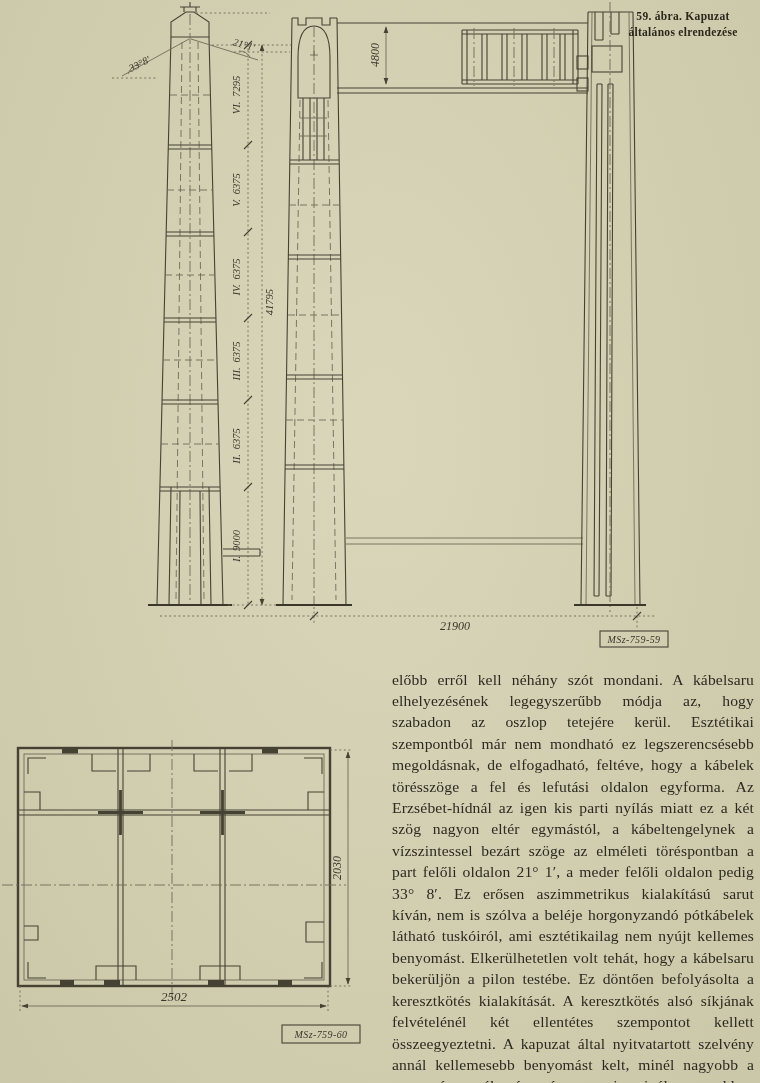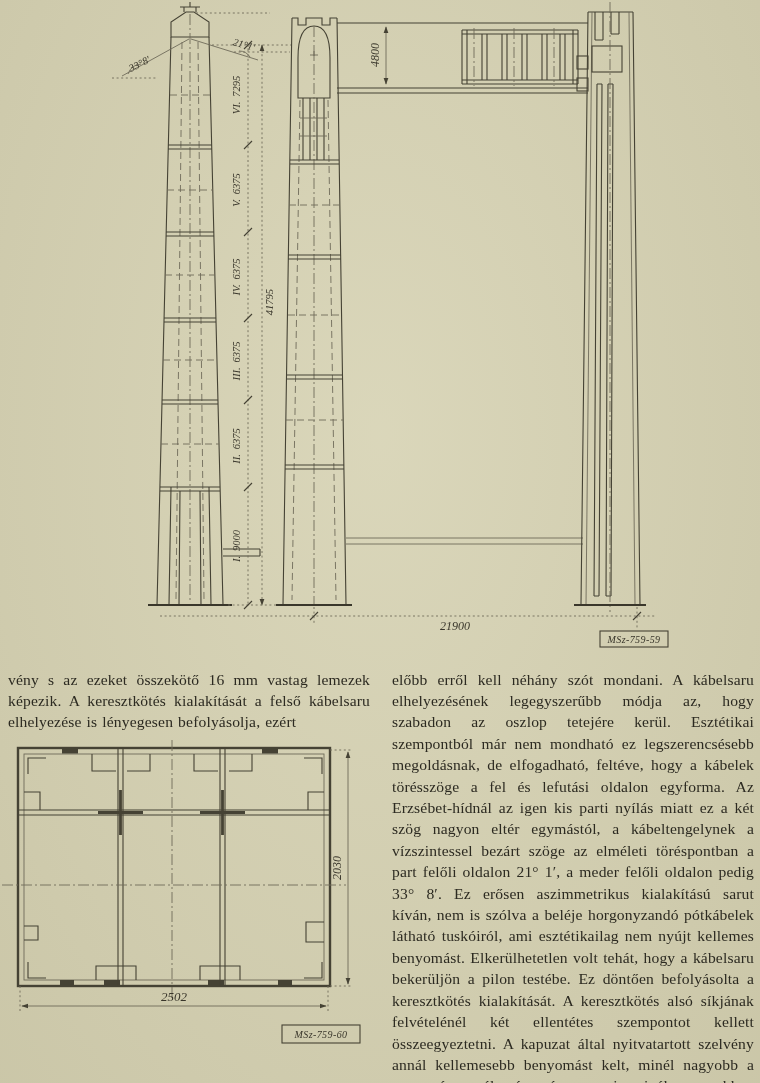--- a/index.html
+++ b/index.html
@@ -165,6 +165,7 @@
     </g>
   </svg>
 
+  <div class="fig-caption" id="fig59-caption">59. ábra. Kapuzat általános elrendezése</div>
 
   <p class="body-par" id="left-par">vény s az ezeket összekötő 16 mm vastag lemezek képezik. A keresztkötés kialakítását a felső kábelsaru elhelyezése is lényegesen befolyásolja, ezért</p>
 

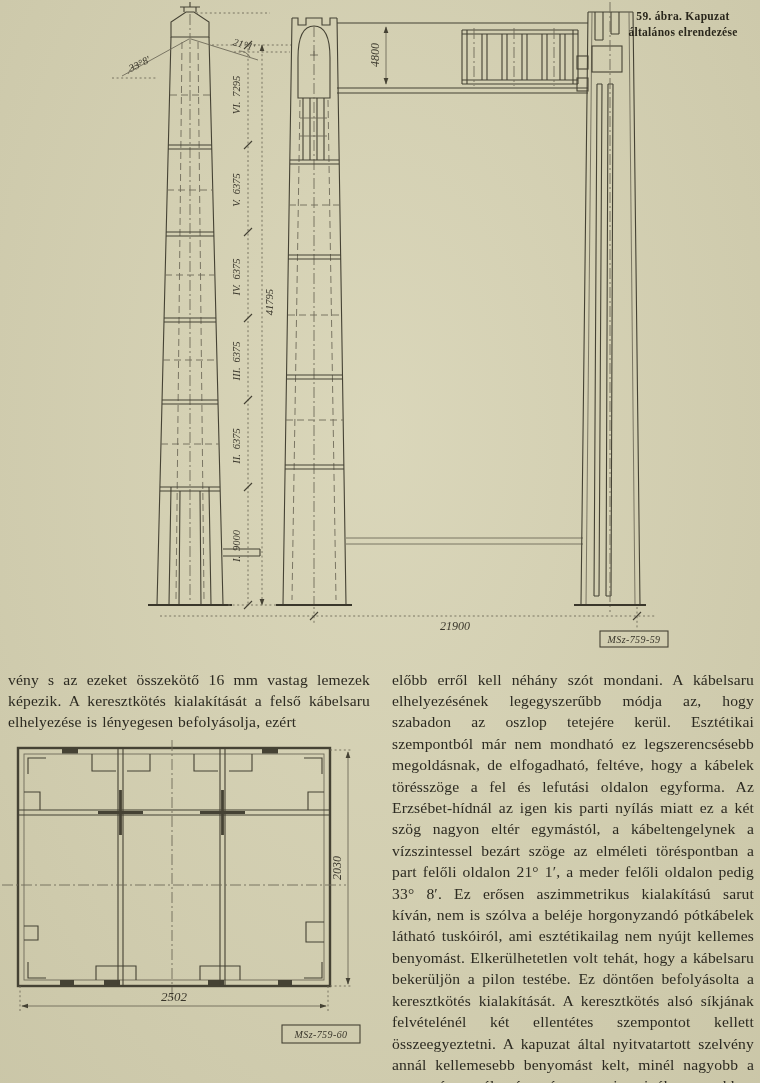--- a/index.html
+++ b/index.html
@@ -167,7 +167,6 @@
 
   <div class="fig-caption" id="fig59-caption">59. ábra. Kapuzat általános elrendezése</div>
 
-  <p class="body-par" id="left-par">vény s az ezeket összekötő 16 mm vastag lemezek képezik. A keresztkötés kialakítását a felső kábelsaru elhelyezése is lényegesen befolyásolja, ezért</p>
 
   <p class="body-par" id="right-par">előbb erről kell néhány szót mondani. A kábelsaru elhelyezésének legegyszerűbb módja az, hogy szabadon az oszlop tetejére kerül. Esztétikai szempontból már nem mondható ez legszerencsésebb megoldásnak, de elfogadható, feltéve, hogy a kábelek törésszöge a fel és lefutási oldalon egyforma. Az Erzsébet-hídnál az igen kis parti nyílás miatt ez a két szög nagyon eltér egymástól, a kábeltengelynek a vízszintessel bezárt szöge az elméleti töréspontban a part felőli oldalon 21° 1′, a meder felőli oldalon pedig 33° 8′. Ez erősen aszimmetrikus kialakítású sarut kíván, nem is szólva a beléje horgonyzandó pótkábelek látható tuskóiról, ami esztétikailag nem nyújt kellemes benyomást. Elkerülhetetlen volt tehát, hogy a kábelsaru bekerüljön a pilon testébe. Ez döntően befolyásolta a keresztkötés kialakítását. A keresztkötés alsó síkjának felvételénél két ellentétes szempontot kellett összeegyeztetni. A kapuzat által nyitvatartott szelvény annál kellemesebb benyomást kelt, minél nagyobb a magasság—szélesség arány, vagyis minél magasabban van a keresztkötés alsó éle. A kábelsaru részére szabadon tartandó tér miatt minél lejjebb kellett</p>
 

